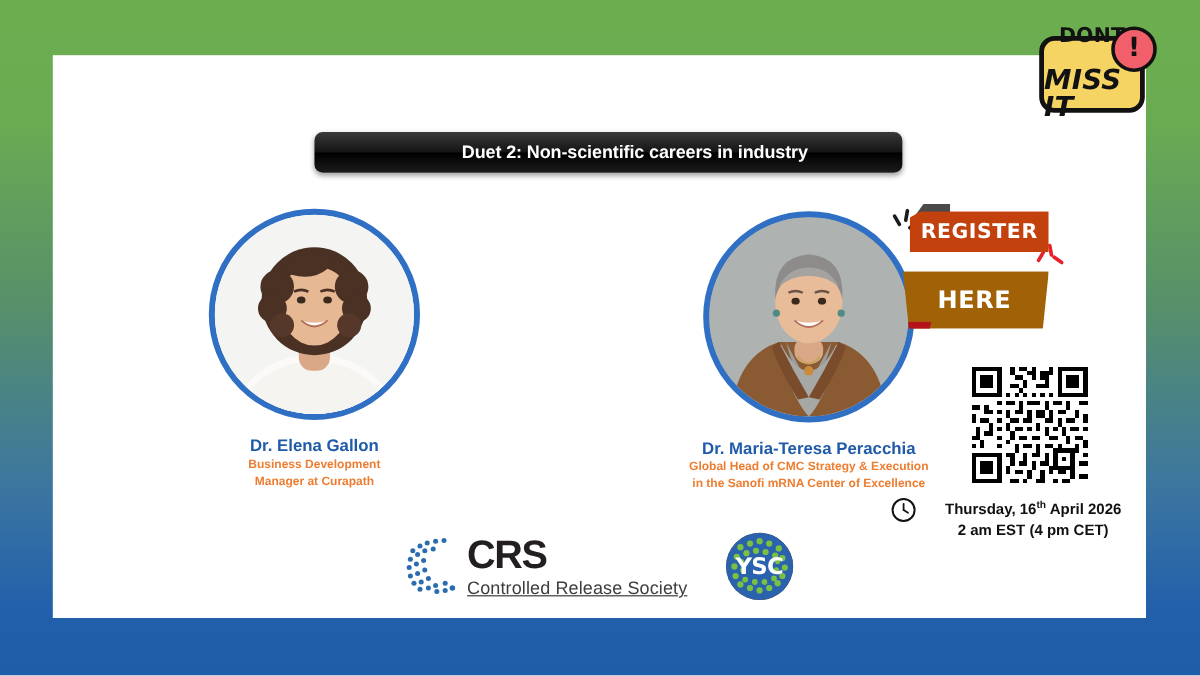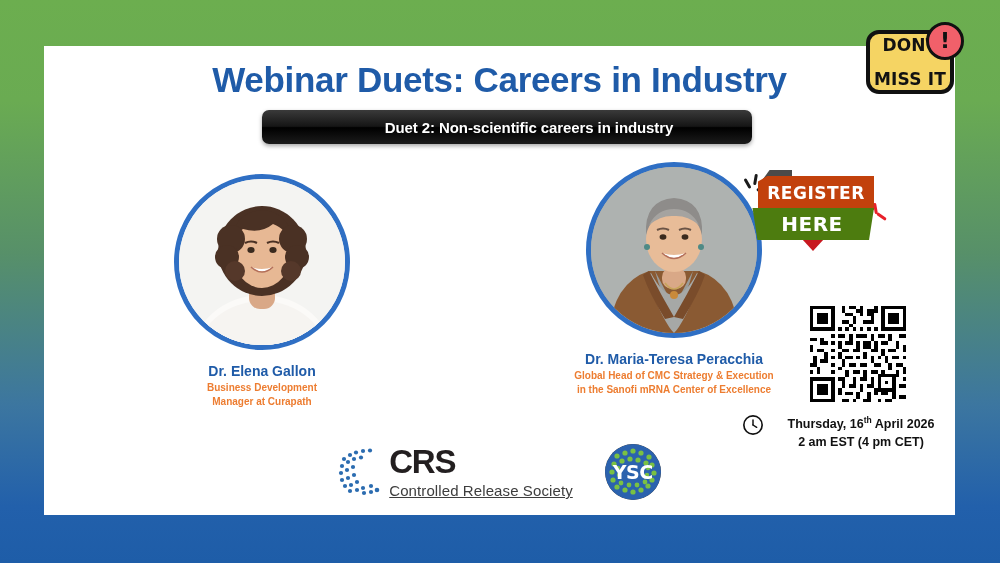--- a/index.html
+++ b/index.html
@@ -189,7 +189,6 @@
 
   <div id="card">
 
-    <div class="title">Webinar Duets: Careers in Industry</div>
 
     <div class="subtitle-bar">
       <span>Duet 2: Non-scientific careers in industry</span>

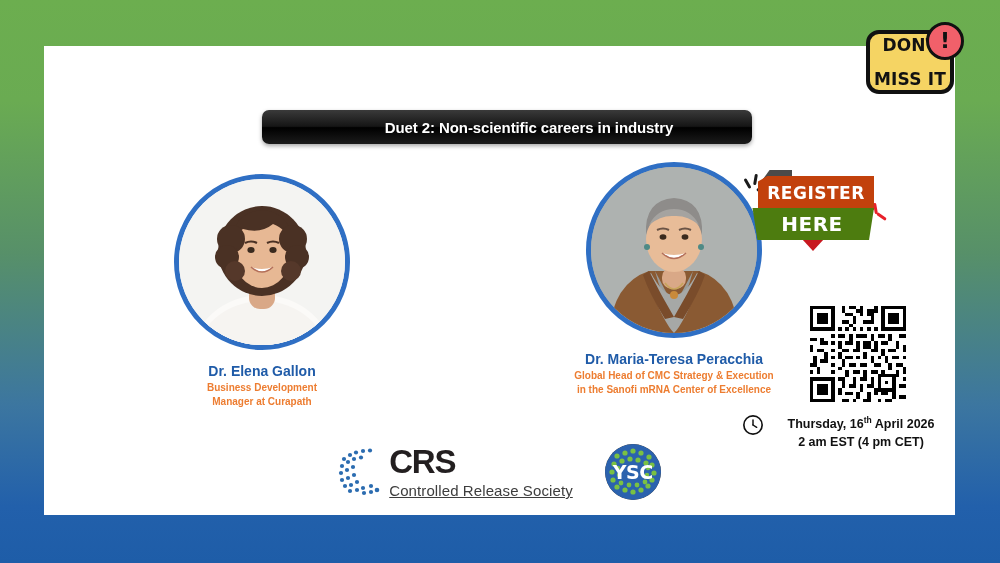--- a/index.html
+++ b/index.html
@@ -172,7 +172,7 @@
     font-family: "DejaVu Sans", sans-serif;
   }
   #dm-box .dm-l1 { font-size: 17px; letter-spacing: 0.2px; }
-  #dm-box .dm-l2 { font-size: 17px; letter-spacing: 0.2px; margin-top: 17px; }
+  #dm-box .dm-l2 { font-size: 23px; letter-spacing: 0.2px; margin-top: 17px; font-style: italic; }
   #dm-bang {
     position: absolute; right: 0; top: 0;
     width: 38px; height: 38px; border-radius: 50%;

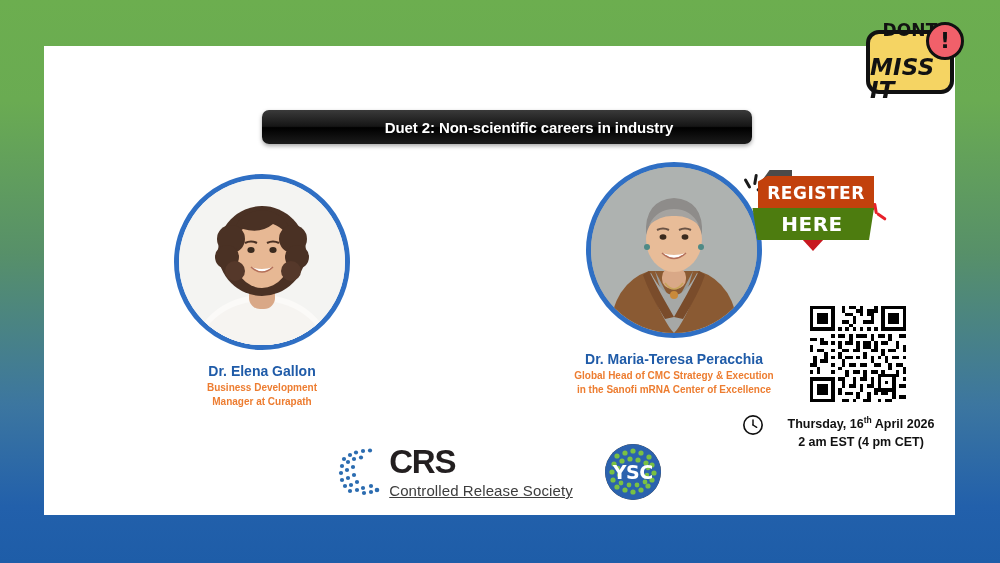--- a/index.html
+++ b/index.html
@@ -87,9 +87,9 @@
     clip-path: polygon(0 100%, 34% 0, 100% 0, 100% 100%);
   }
   .rb-bot {
-    position: absolute; left: 6px; top: 42px;
-    width: 124px; height: 32px;
-    background: #4d7c0f;
+    position: absolute; left: 6px; top: 60px;
+    width: 124px; height: 48px;
+    background: #a16207;
     clip-path: polygon(2% 0, 100% 0, 96% 100%, 6% 100%);
     display: flex; align-items: center; justify-content: center;
   }

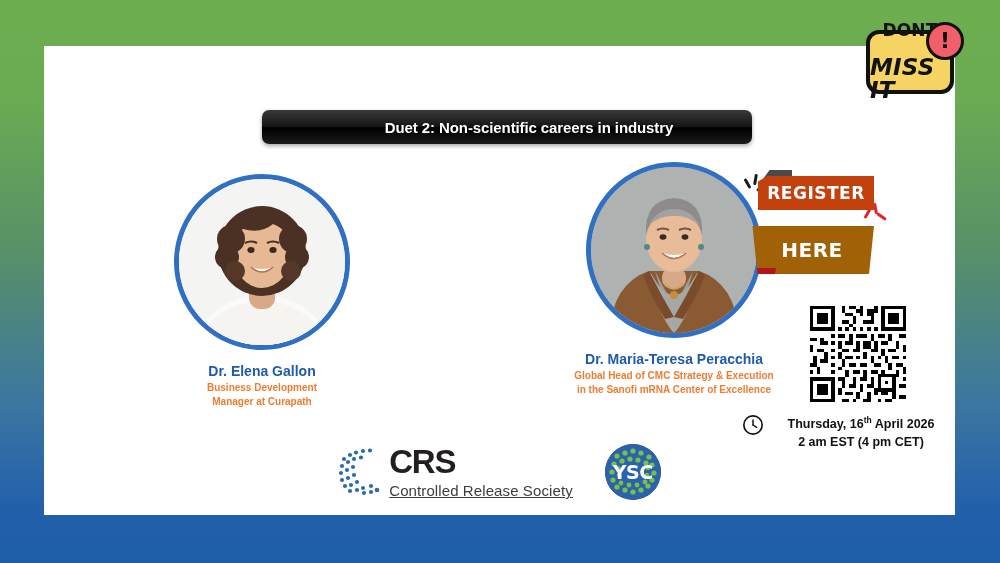--- a/index.html
+++ b/index.html
@@ -46,7 +46,7 @@
   
   .speaker { position: absolute; text-align: center; }
   #speaker-1 { left: 88px; top: 128px; width: 260px; }
-  #speaker-2 { left: 320px; top: 116px; width: 620px; }
+  #speaker-2 { left: 320px; top: 130px; width: 620px; }
   .portrait-wrap {
     width: 176px; height: 176px;
     margin: 0 auto;

